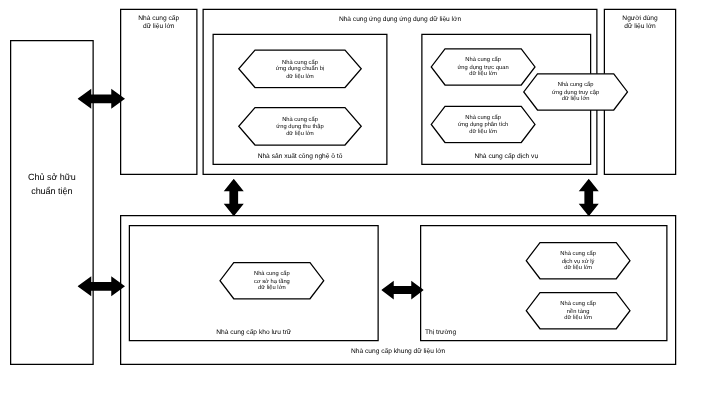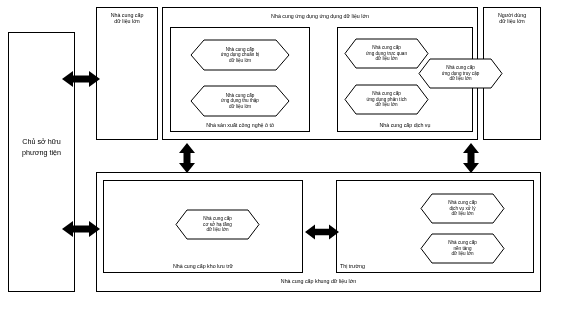--- a/index.html
+++ b/index.html
@@ -69,7 +69,7 @@
 
   <div class="box" style="left:8px; top:32px; width:67px; height:260px;"></div>
   <div class="lbl t-owner" style="left:8px; top:137px; width:67px;">Chủ sở hữu
-phương tiện</div>
+chuẩn tiện</div>
 
   <div class="box" style="left:96px; top:7px; width:62px; height:133px;"></div>
   <div class="lbl t-sub" style="left:96px; top:12px; width:62px;">Nhà cung cấp

